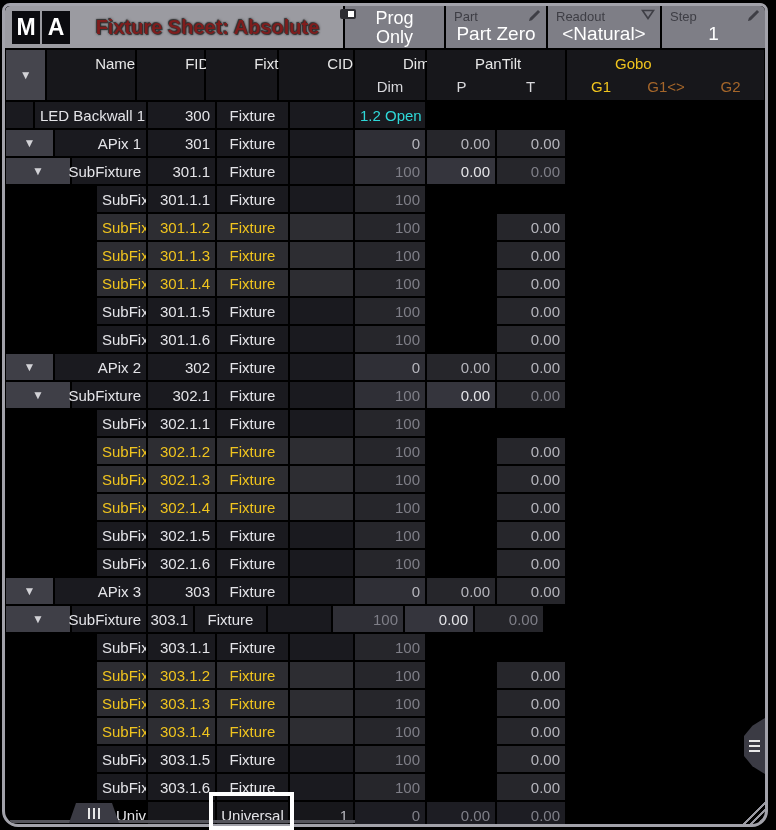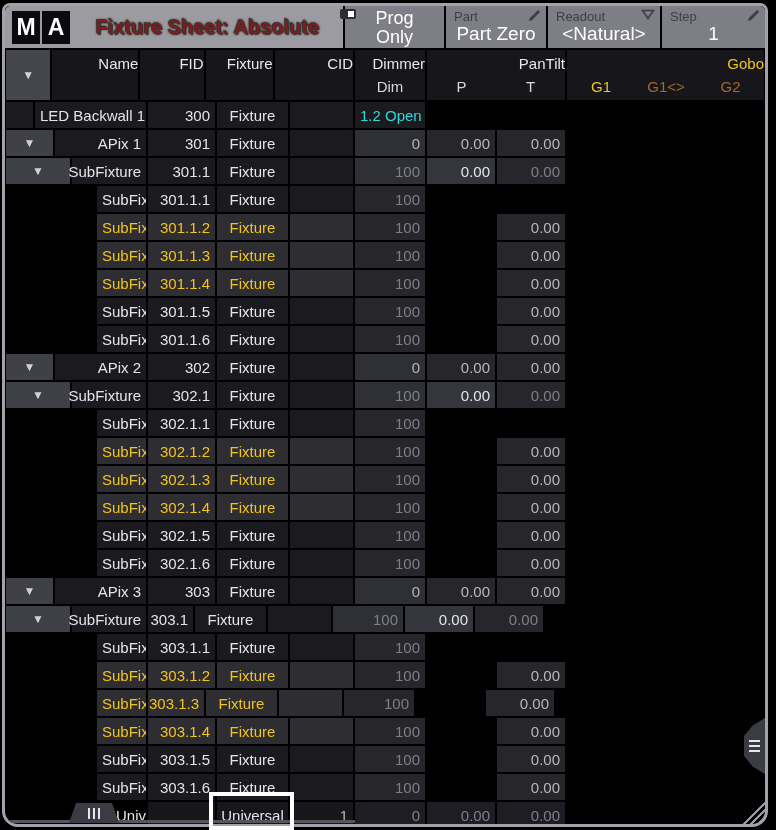--- a/index.html
+++ b/index.html
@@ -34,7 +34,7 @@
   .hx{width:47px;background:#45454d;margin-right:2px;display:flex;align-items:center;justify-content:center;
       color:#d2d2d6;font-size:12px;}
   .hc{background:#17171b;margin-right:2px;display:flex;flex-direction:column;}
-  .h1{height:25px;line-height:27px;text-align:right;color:#e8e8e8;font-size:15px;}
+  .h1{height:25px;line-height:27px;text-align:left;color:#e8e8e8;font-size:15px;margin-left:48px;}
   .h2{height:25px;line-height:24px;text-align:center;color:#d8d8dc;font-size:15px;display:flex;}
   .h2 span{display:block;line-height:24px;text-align:center;}
   .t-y{color:#f0c41e!important;}

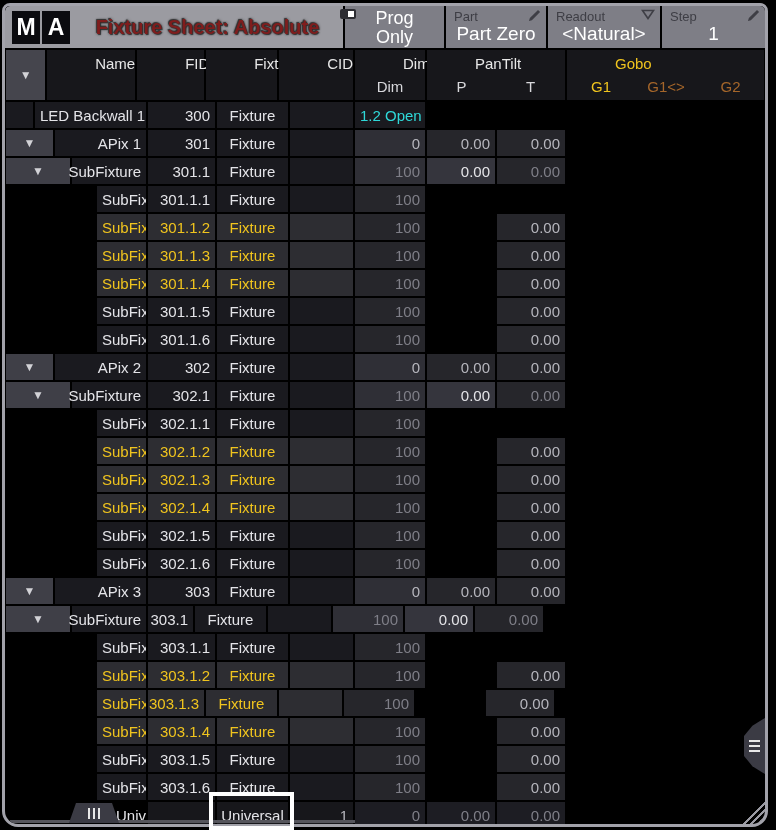--- a/index.html
+++ b/index.html
@@ -381,7 +381,7 @@
         <div class="row">
           <div class="cell c-black" style="width: 89px;"></div>
           <div class="cell c-sel a-l clip t-y" style="width: 49px;">SubFixture</div>
-          <div class="cell c-sel a-r t-y" style="width: 56px;">303.1.3</div>
+          <div class="cell c-sel a-r t-y" style="width: 67px;">303.1.3</div>
           <div class="cell c-sel a-c t-y" style="width: 71px;">Fixture</div>
           <div class="cell c-sel" style="width: 63px;"></div>
           <div class="cell v1 a-r t-g" style="width: 70px;">100</div>

